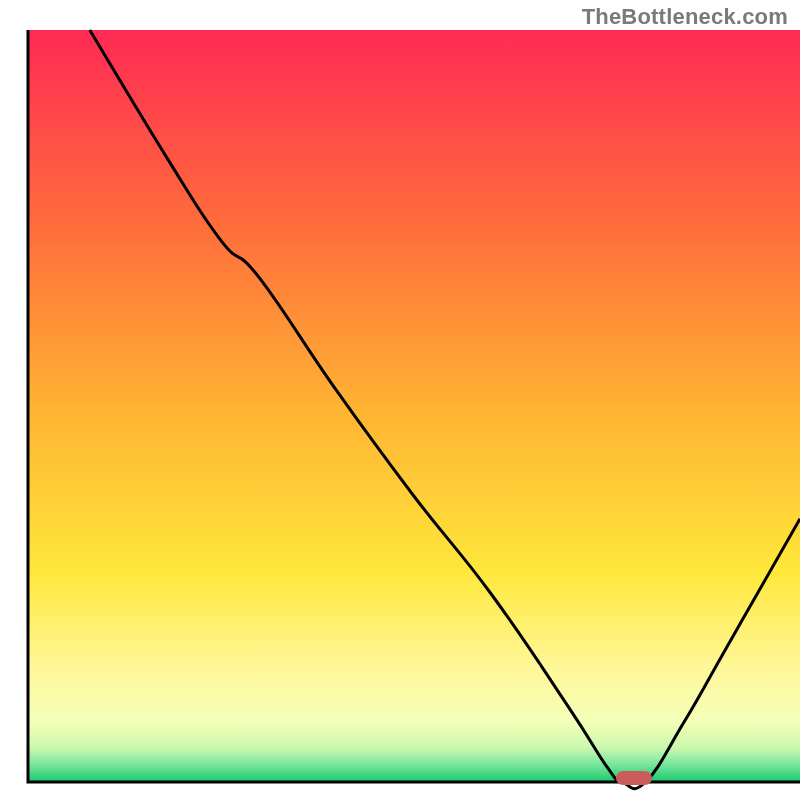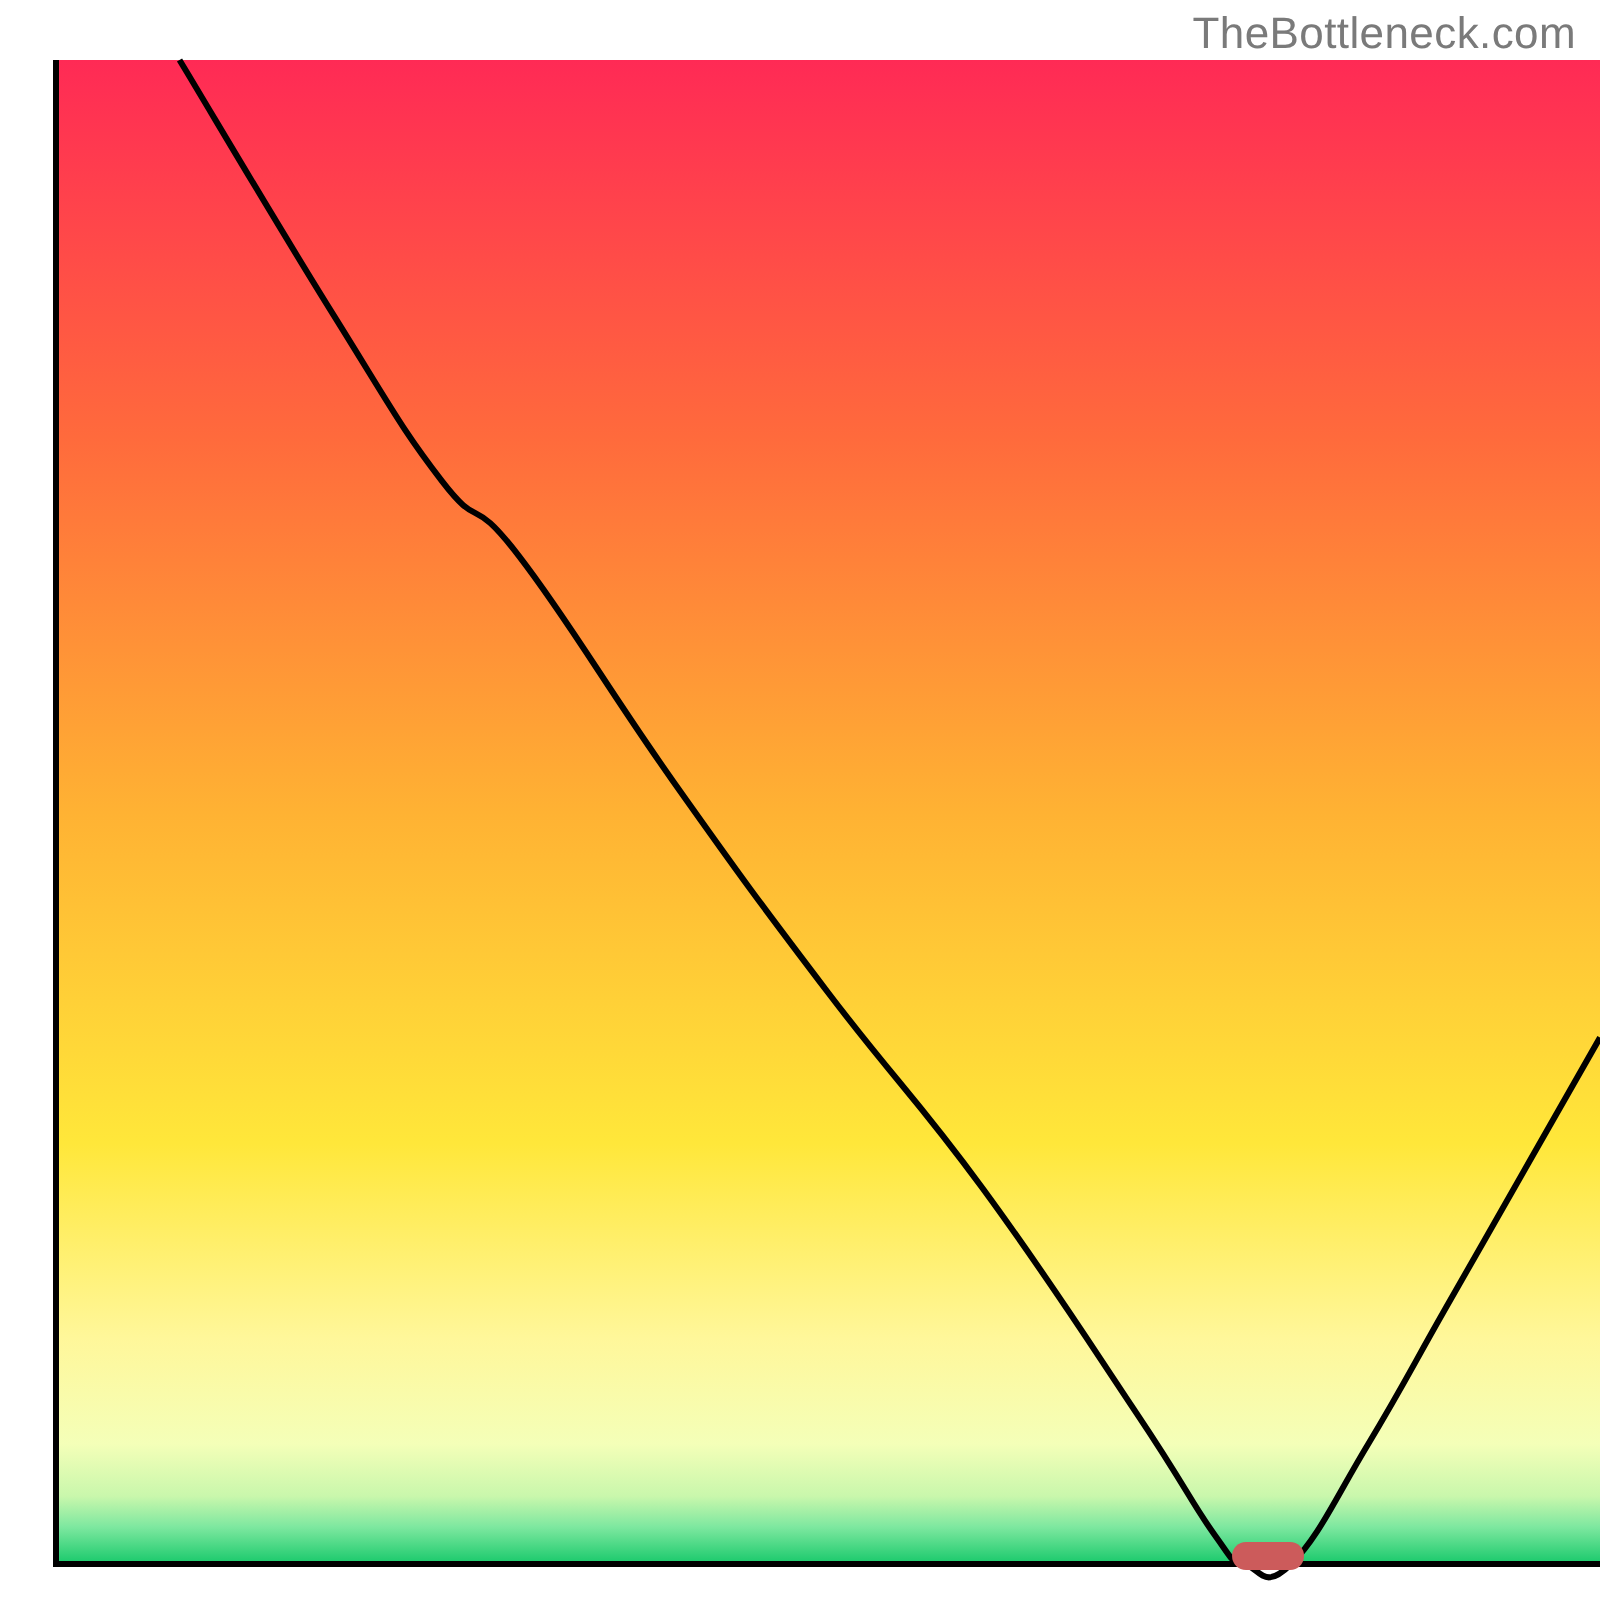--- a/index.html
+++ b/index.html
@@ -21,7 +21,7 @@
     right: 12px;
     color: #7a7a7a;
     font-size: 22px;
-    font-weight: 400;
+    font-weight: 700;
     letter-spacing: 0.2px;
   }
   svg {

